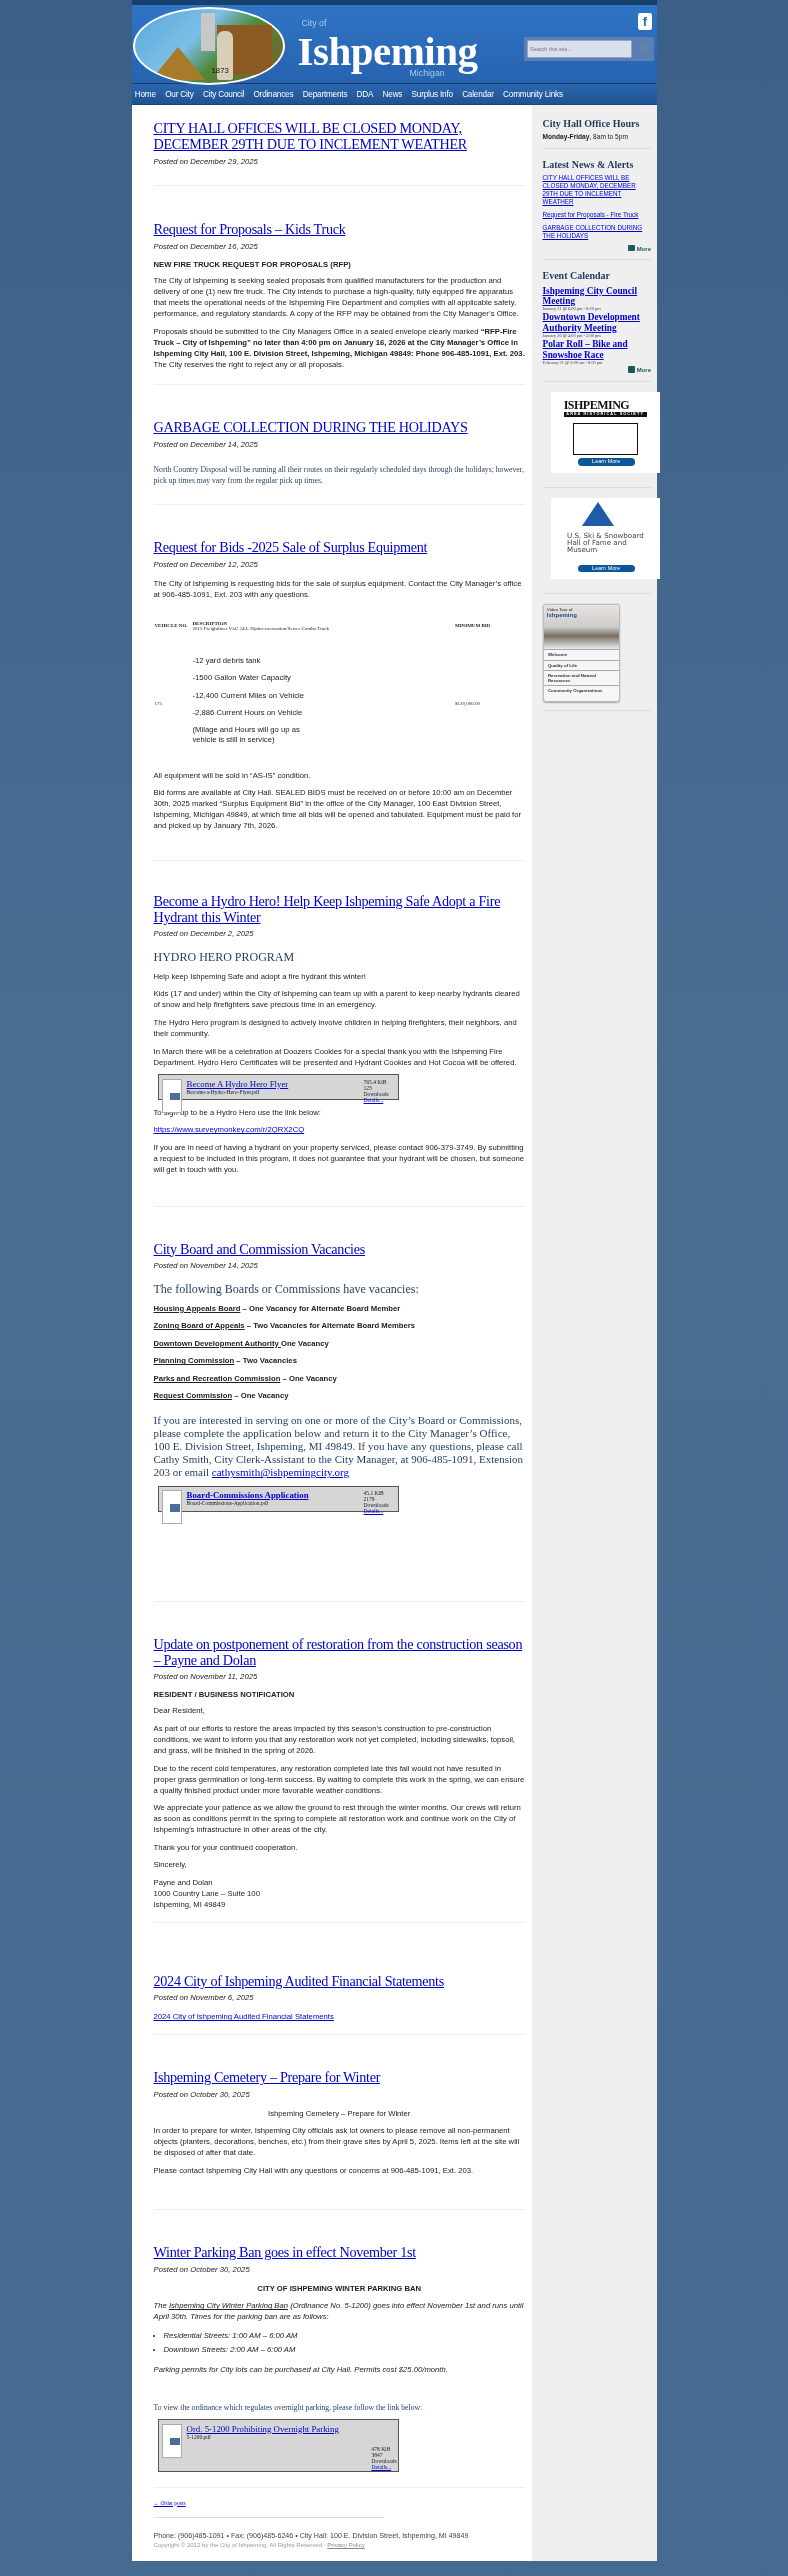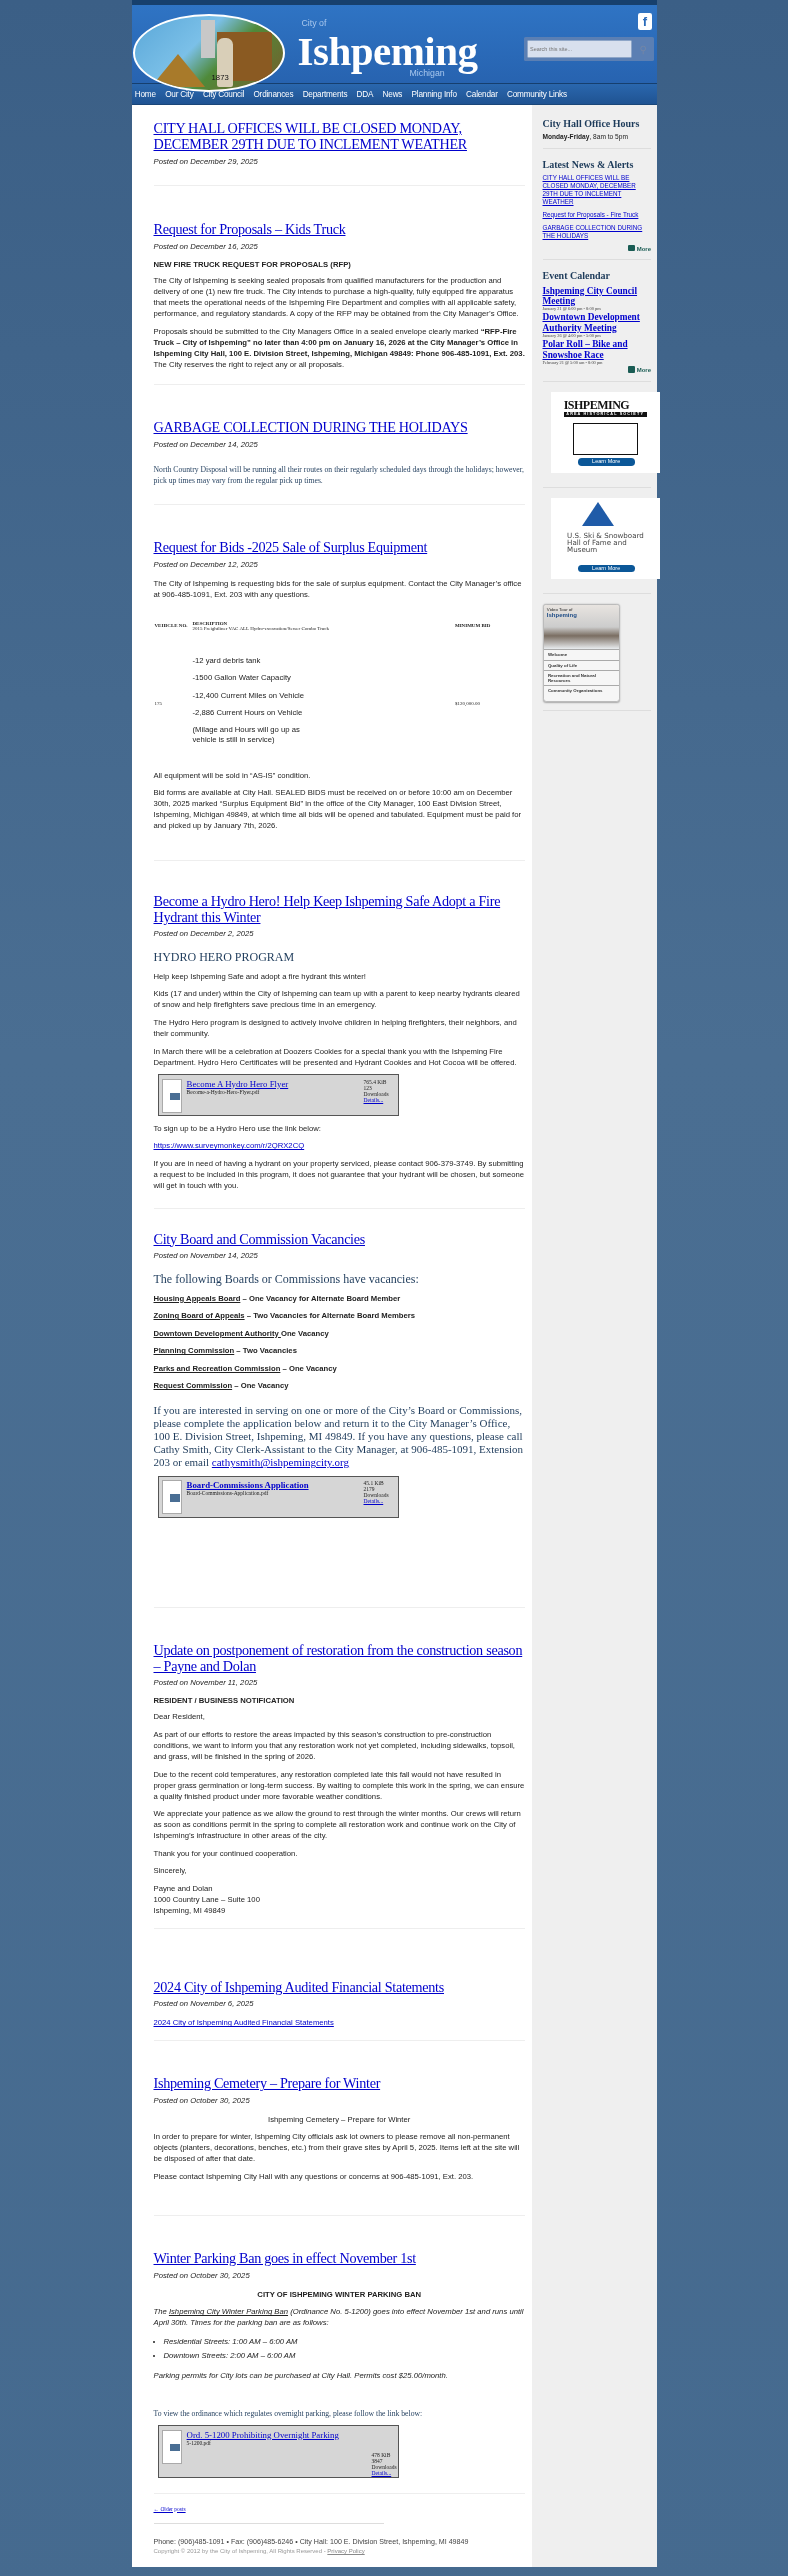--- a/index.html
+++ b/index.html
@@ -15,7 +15,7 @@
   
   .header { height: 83px; background: #2a6bba; position: relative; border-top: 5.5px solid #17406d;
     background-image: linear-gradient(180deg, #2f74c4 0%, #2763b0 100%); }
-  .seal { position: absolute; left: 1.1px; top: 9px; width: 152px; height: 78px; border-radius: 50%;
+  .seal { position: absolute; left: 1.1px; top: 2px; width: 152px; height: 78px; border-radius: 50%;
     background: linear-gradient(135deg, #5aa7d8 0%, #7bc0e8 40%, #4f8a3a 60%, #7a5a2a 100%);
     border: 2.2px solid #fff; overflow: hidden; }
   .seal .year { position: absolute; left: 77px; top: 57px; font-size: 7.7px; color: #111; font-family: "Liberation Sans", sans-serif; }

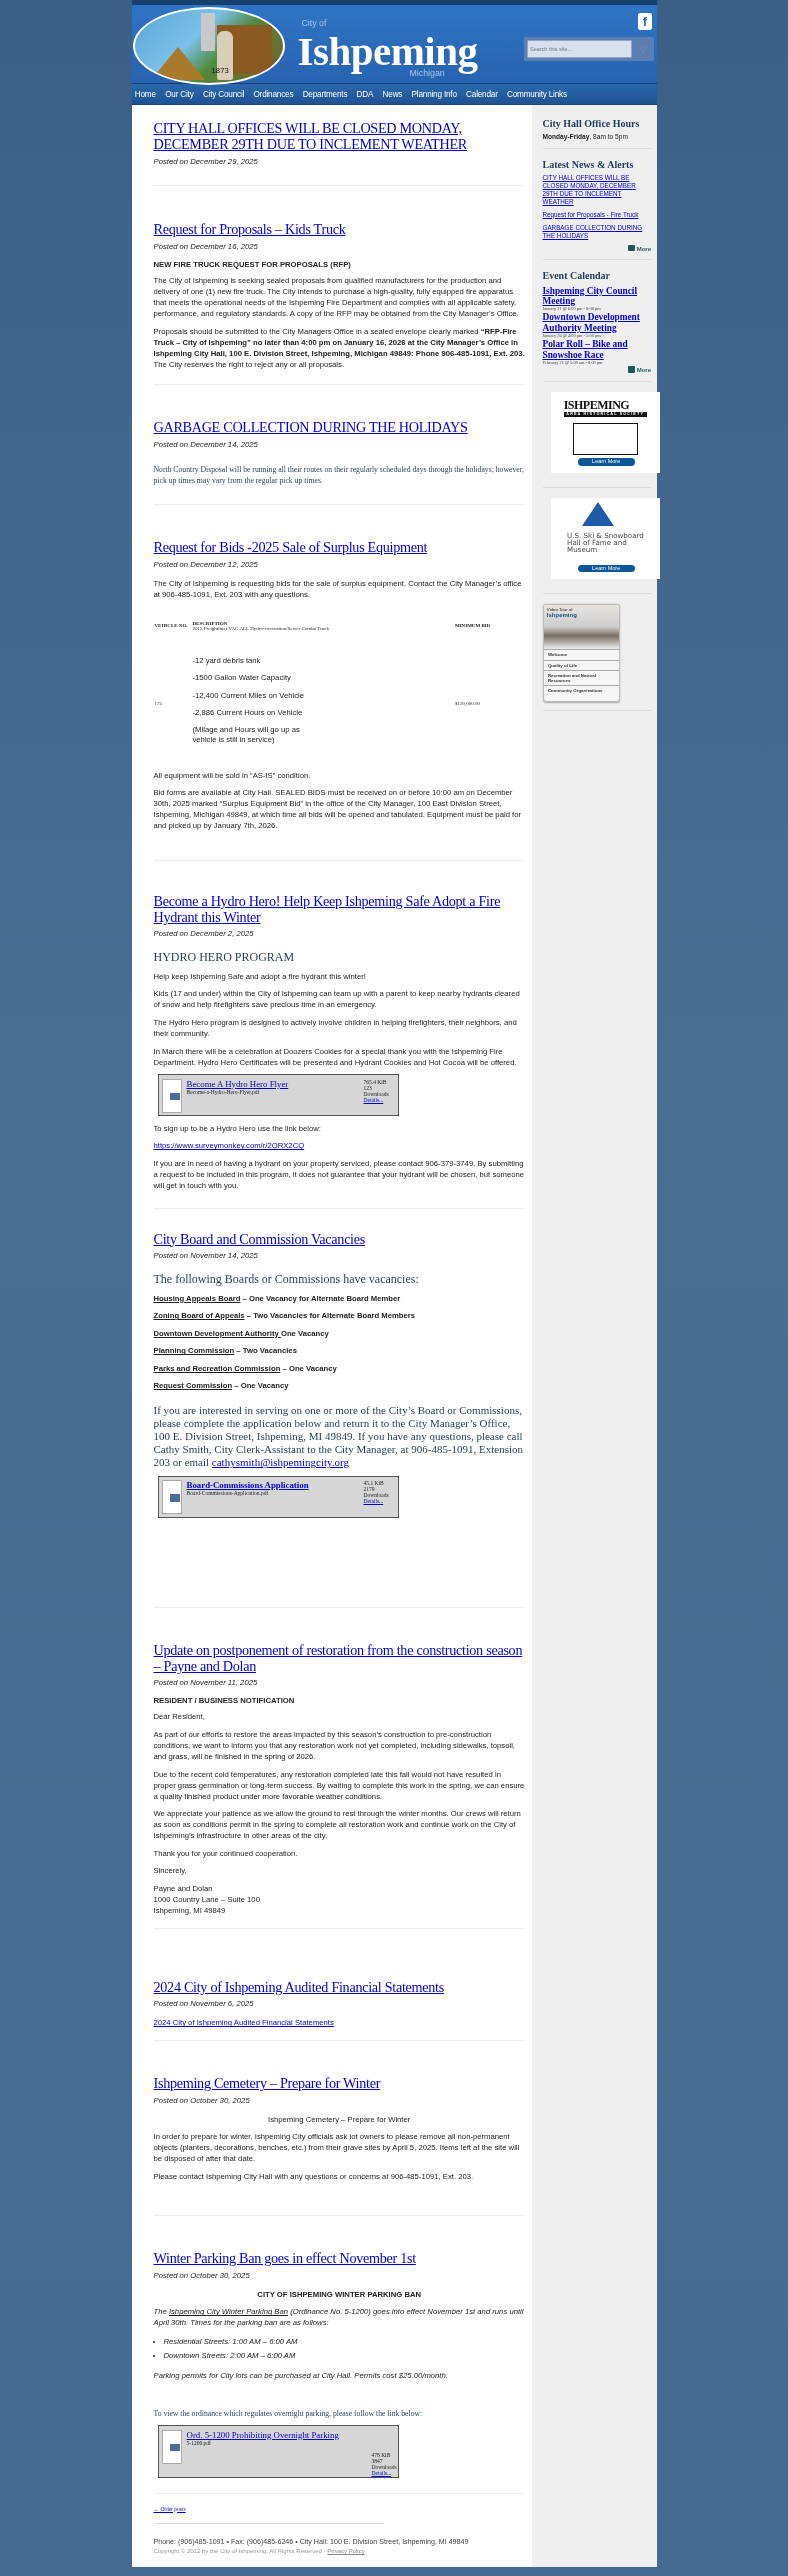--- a/index.html
+++ b/index.html
@@ -119,7 +119,7 @@
     <a href="#">Departments</a>
     <a href="#">DDA</a>
     <a href="#">News</a>
-    <a href="#">Planning Info</a>
+    <a href="#">Surplus Info</a>
     <a href="#">Calendar</a>
     <a href="#">Community Links</a>
   </div>

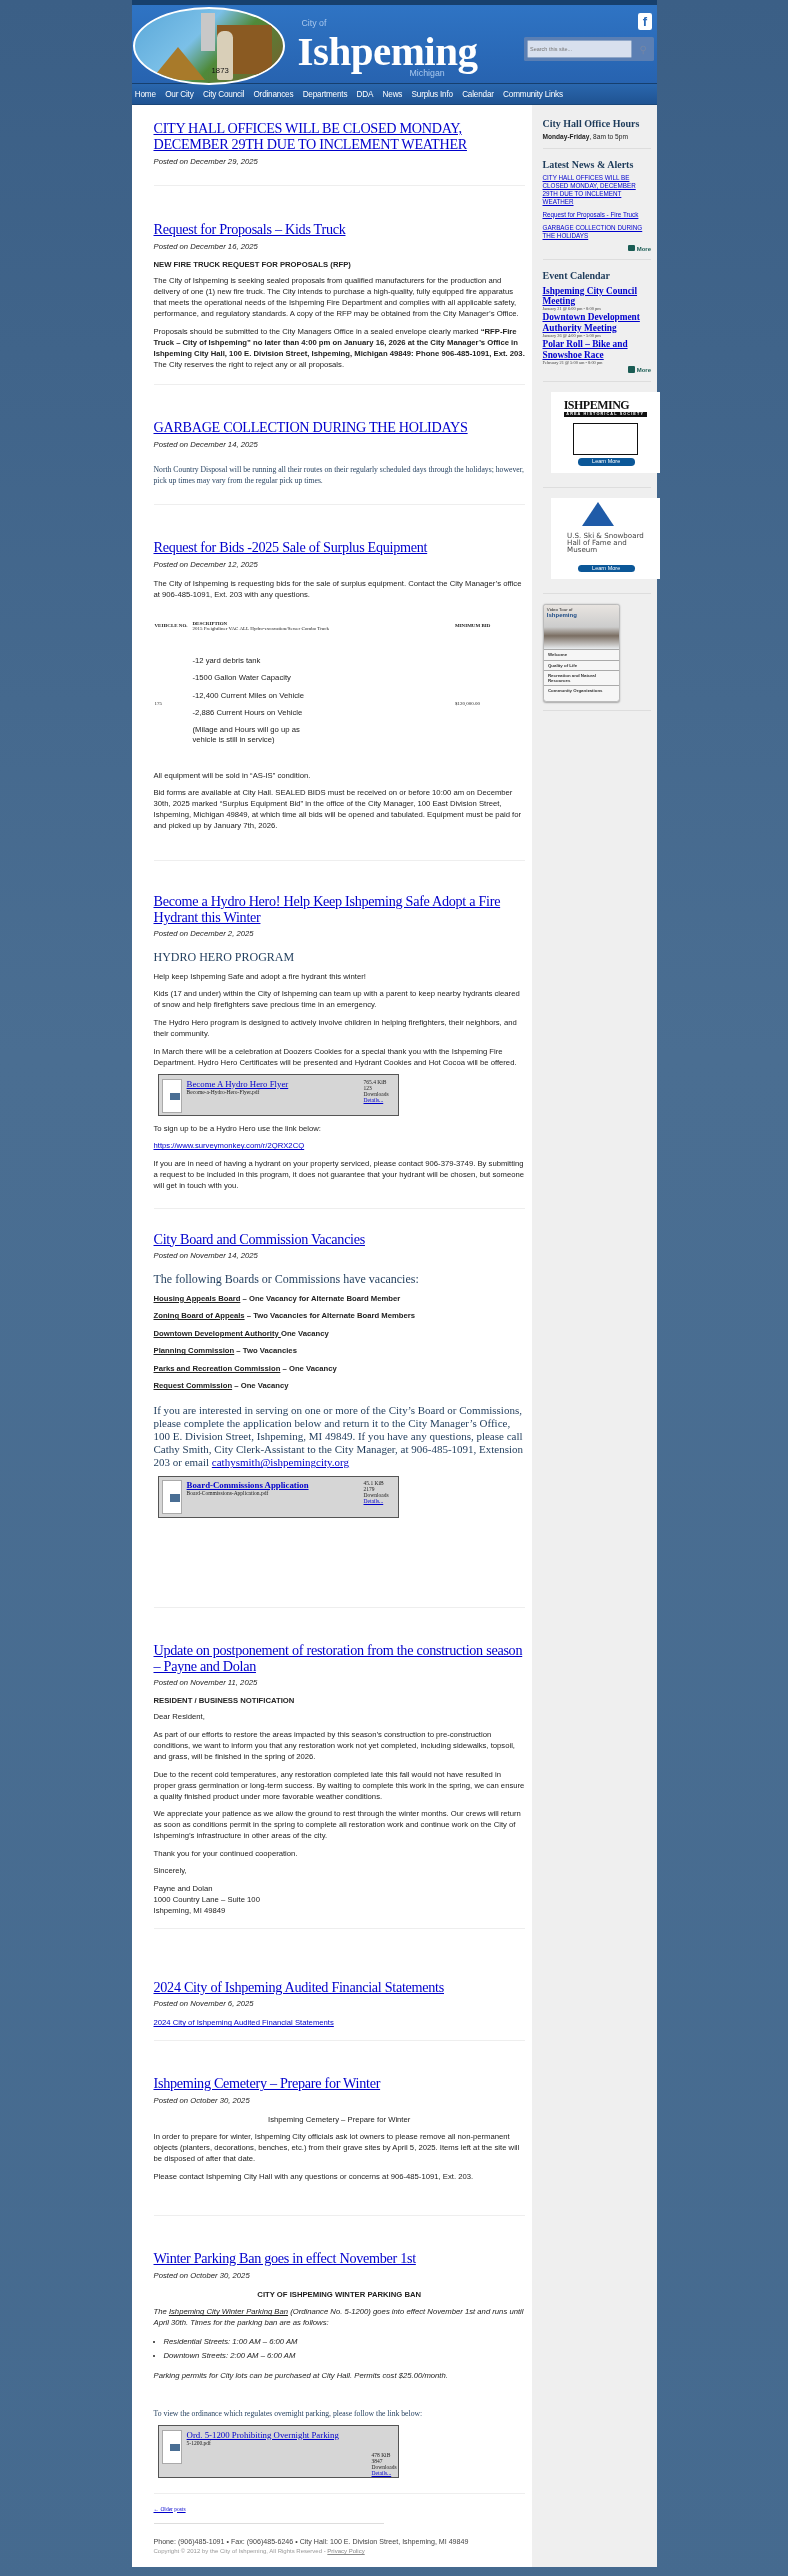--- a/index.html
+++ b/index.html
@@ -180,7 +180,7 @@
         <p>Bid forms are available at City Hall.  SEALED BIDS must be received on or before 10:00 am on December 30th, 2025 marked “Surplus Equipment Bid” in the office of the City Manager, 100 East Division Street, Ishpeming, Michigan 49849, at which time all bids will be opened and tabulated.  Equipment must be paid for and picked up by January 7th, 2026.</p>
       </div>
 
-      <div class="post" style="margin-bottom:22px;padding-bottom:10px;">
+      <div class="post" style="margin-bottom:34px;padding-bottom:24px;">
         <h2 class="post-title">Become a Hydro Hero! Help Keep Ishpeming Safe Adopt a Fire Hydrant this Winter</h2>
         <div class="posted" style="margin-bottom:12px;">Posted on December 2, 2025</div>
         <h3 class="serif-head">HYDRO HERO PROGRAM</h3>

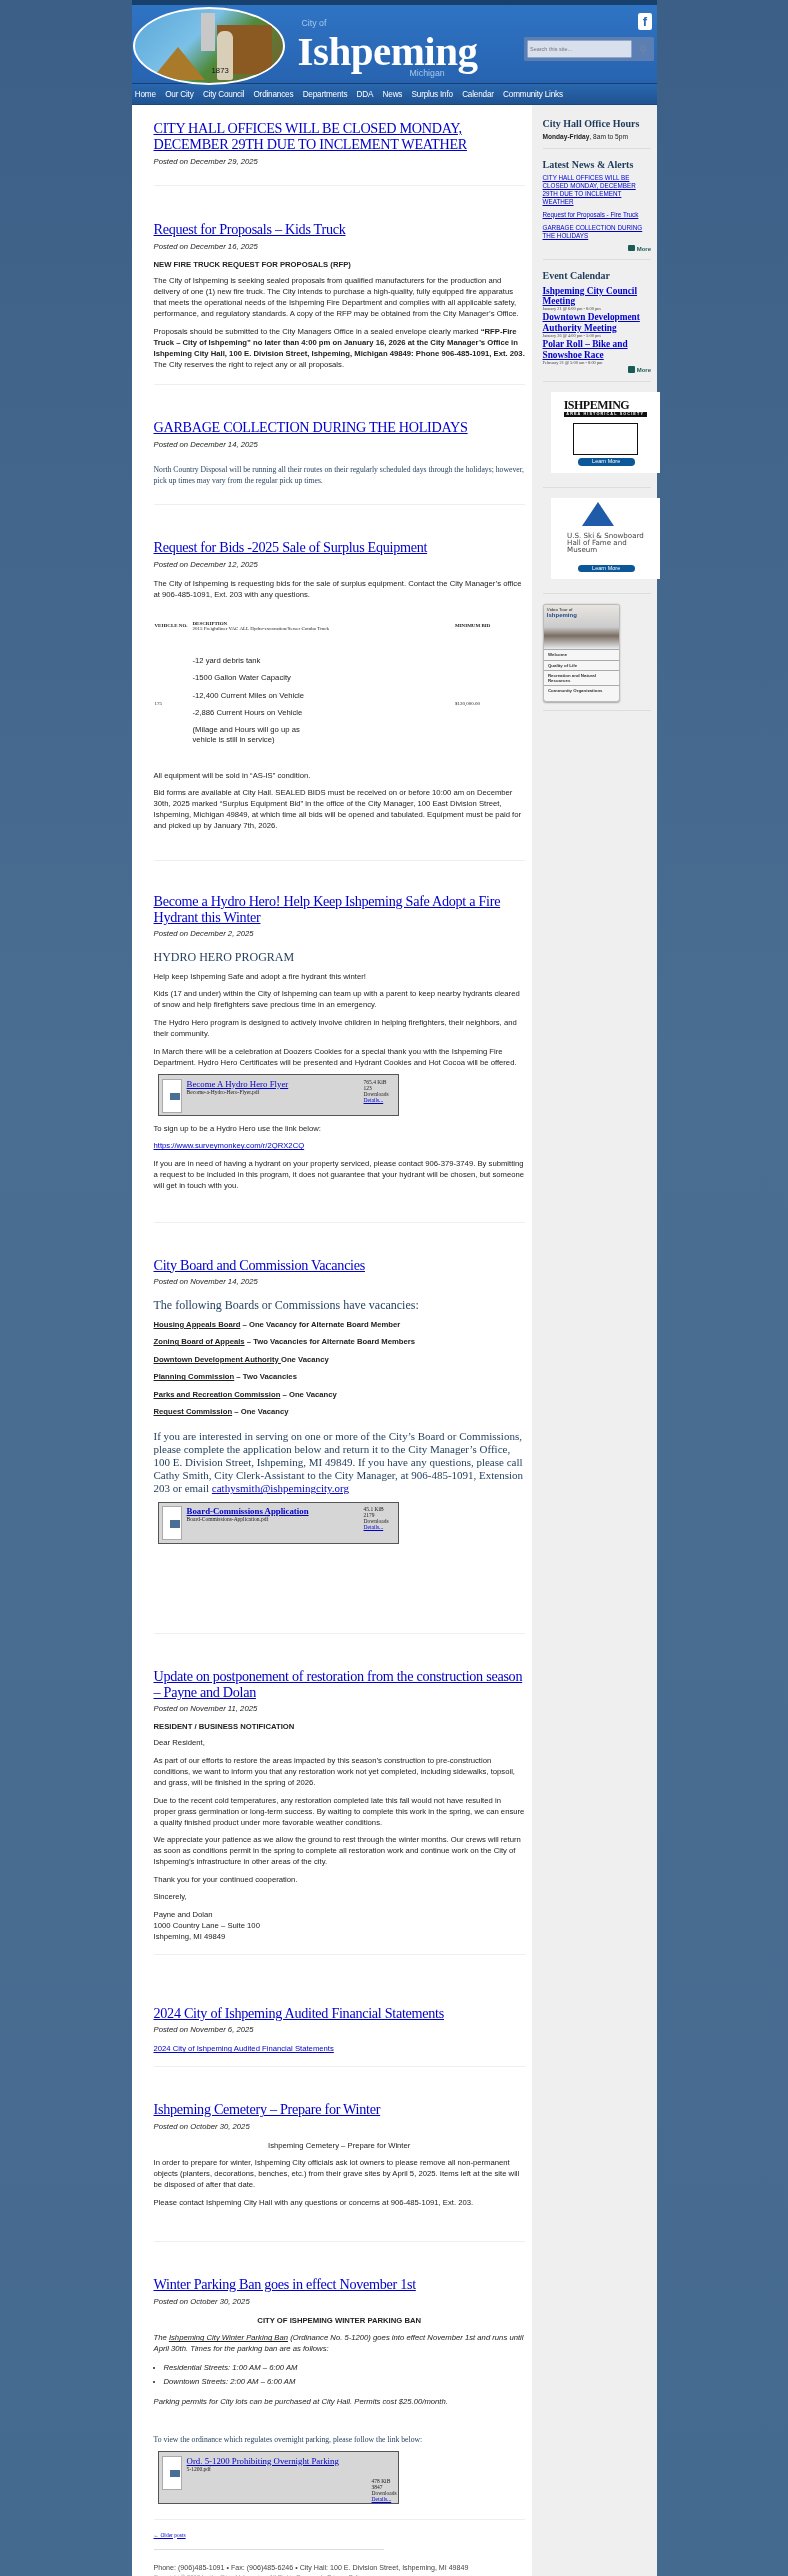--- a/index.html
+++ b/index.html
@@ -49,7 +49,7 @@
   table.bids th { text-align: left; font-weight: bold; }
   table.bids td { vertical-align: middle; }
   .bid-items p { font-family: "Liberation Sans", sans-serif; font-size: 7.7px; margin: 0 0 6.6px 0; }
-  .download { width: 241px; margin: 0 0 6.6px 4.4px; border: 1.1px solid #555; background: #d6d6d6; position: relative; height: 42px; padding: 3.3px; display: flex; }
+  .download { width: 241px; margin: 0 0 6.6px 4.4px; border: 1.1px solid #555; background: #d6d6d6; position: relative; height: 26px; padding: 3.3px; display: flex; }
   .dl-thumb { width: 20px; height: 34px; background: #fff; border: 0.5px solid #aaa; position: relative; }
   .dl-thumb::after { content: ""; position: absolute; left: 6.6px; top: 13px; width: 10px; height: 7.7px; background: #4a6e94; }
   .dl-body { margin-left: 4.4px; flex: 1; font-family: "Liberation Serif", serif; }

